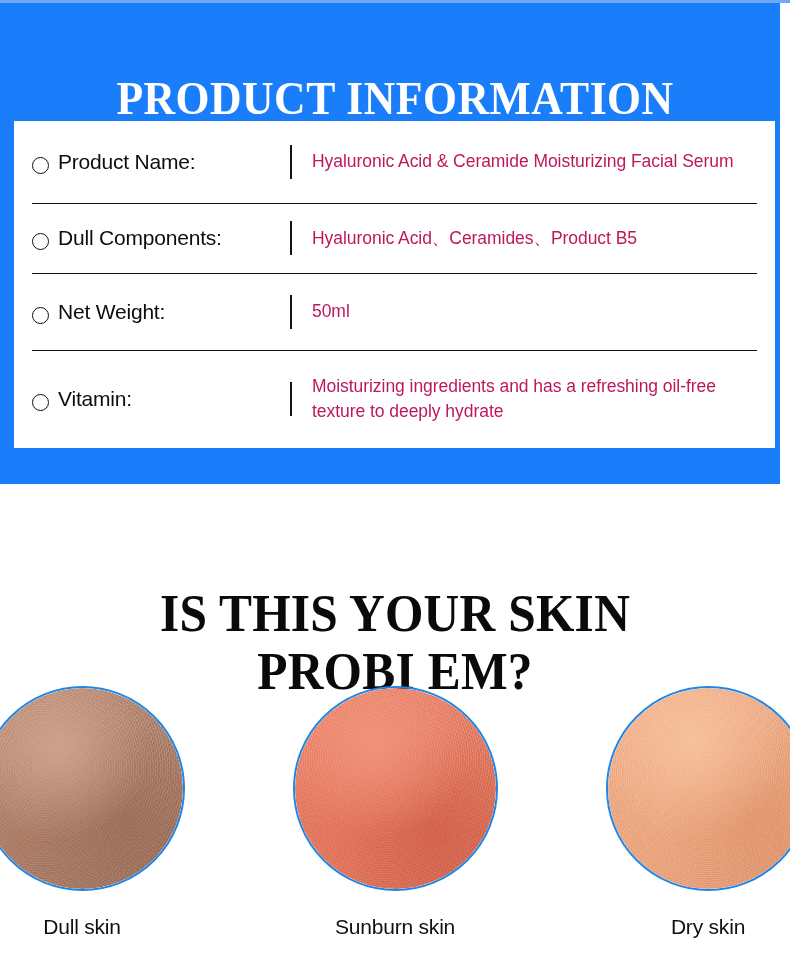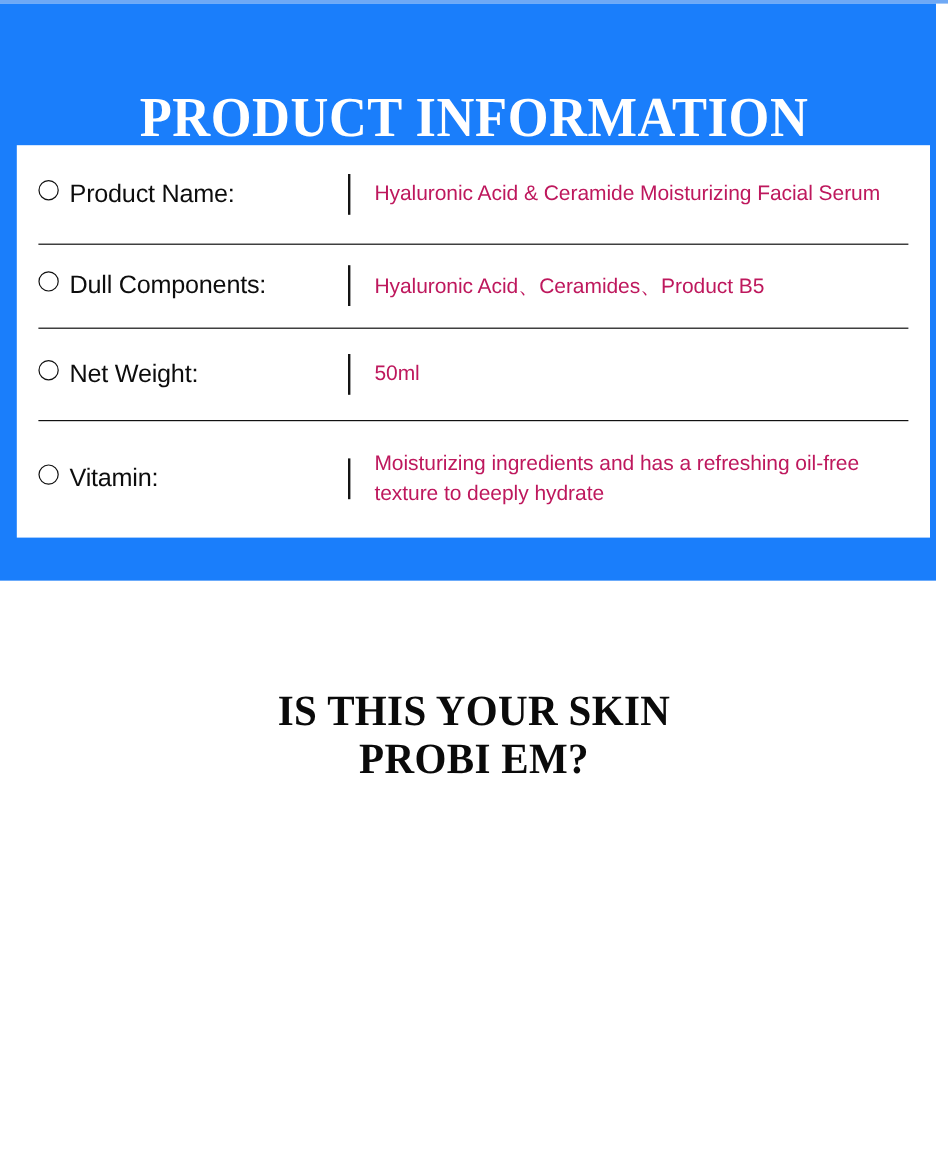--- a/index.html
+++ b/index.html
@@ -85,7 +85,7 @@
 
   .label-inner {
     display: flex;
-    align-items: flex-start;
+    align-items: flex-end;
     gap: 9px;
     font-size: 21px;
     color: #0d0d0d;

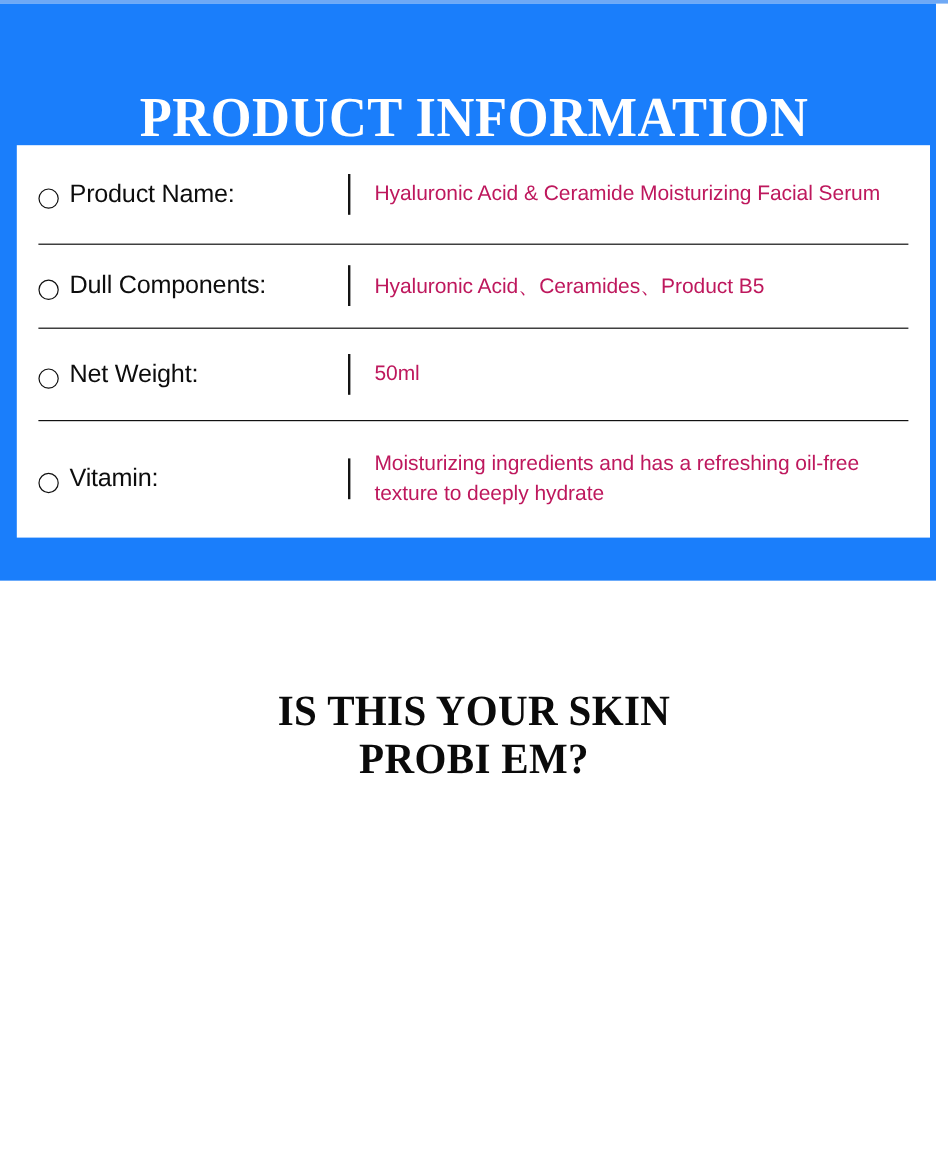--- a/index.html
+++ b/index.html
@@ -143,7 +143,7 @@
     font-family: "Liberation Serif", "DejaVu Serif", serif;
     font-weight: bold;
     color: #0a0a0a;
-    font-size: 36px;
+    font-size: 52px;
     line-height: 1.12;
     letter-spacing: 0.3px;
   }

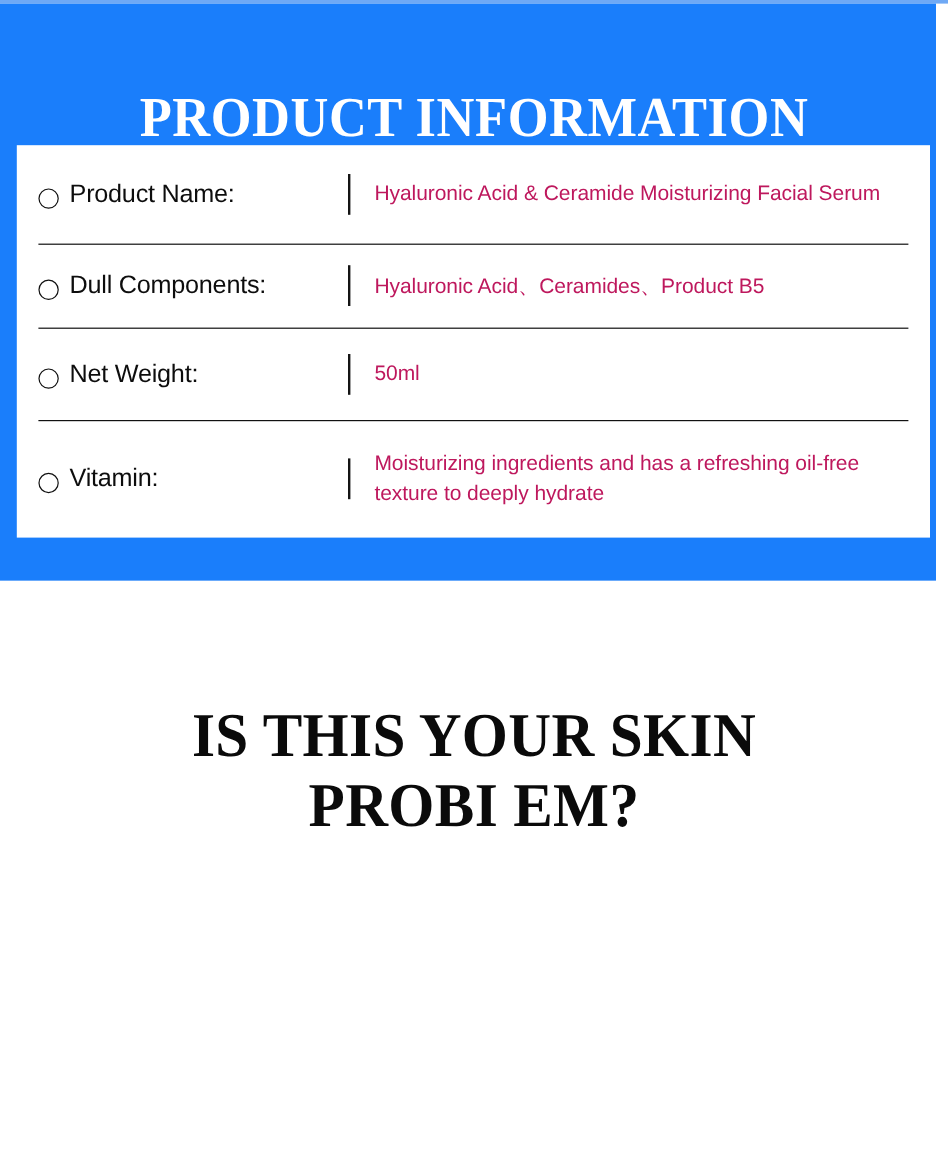--- a/index.html
+++ b/index.html
@@ -304,6 +304,30 @@
     <span class="hl">PROBI EM?</span>
   </h2>
 
+  <div class="skin-cards">
+
+    <figure class="skin-card">
+      <div class="skin-circle">
+        <div class="tex tex-dull"></div>
+      </div>
+      <figcaption class="skin-caption">Dull skin</figcaption>
+    </figure>
+
+    <figure class="skin-card">
+      <div class="skin-circle">
+        <div class="tex tex-sunburn"></div>
+      </div>
+      <figcaption class="skin-caption">Sunburn skin</figcaption>
+    </figure>
+
+    <figure class="skin-card">
+      <div class="skin-circle">
+        <div class="tex tex-dry"></div>
+      </div>
+      <figcaption class="skin-caption">Dry skin</figcaption>
+    </figure>
+
+  </div>
 </section>
 
 </body></html>

